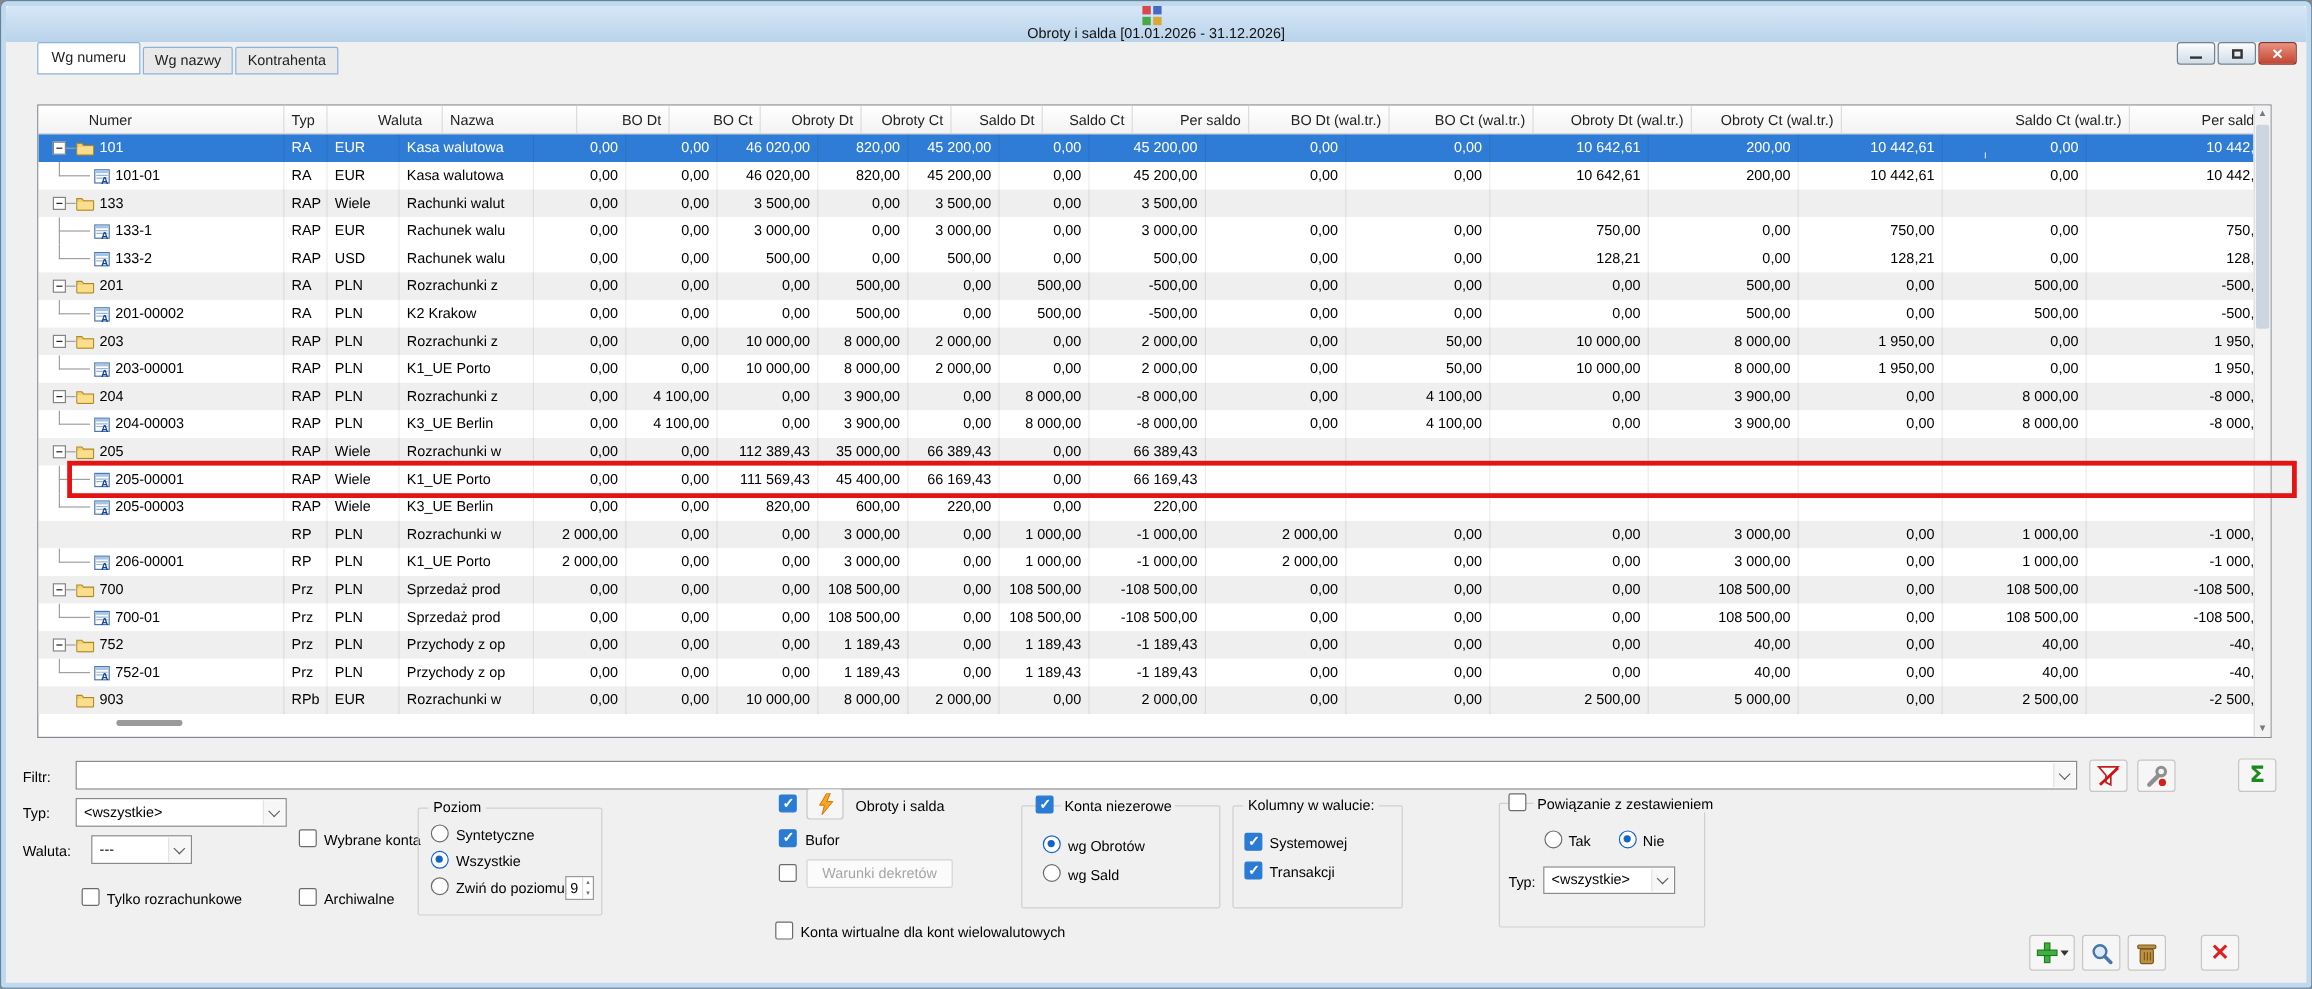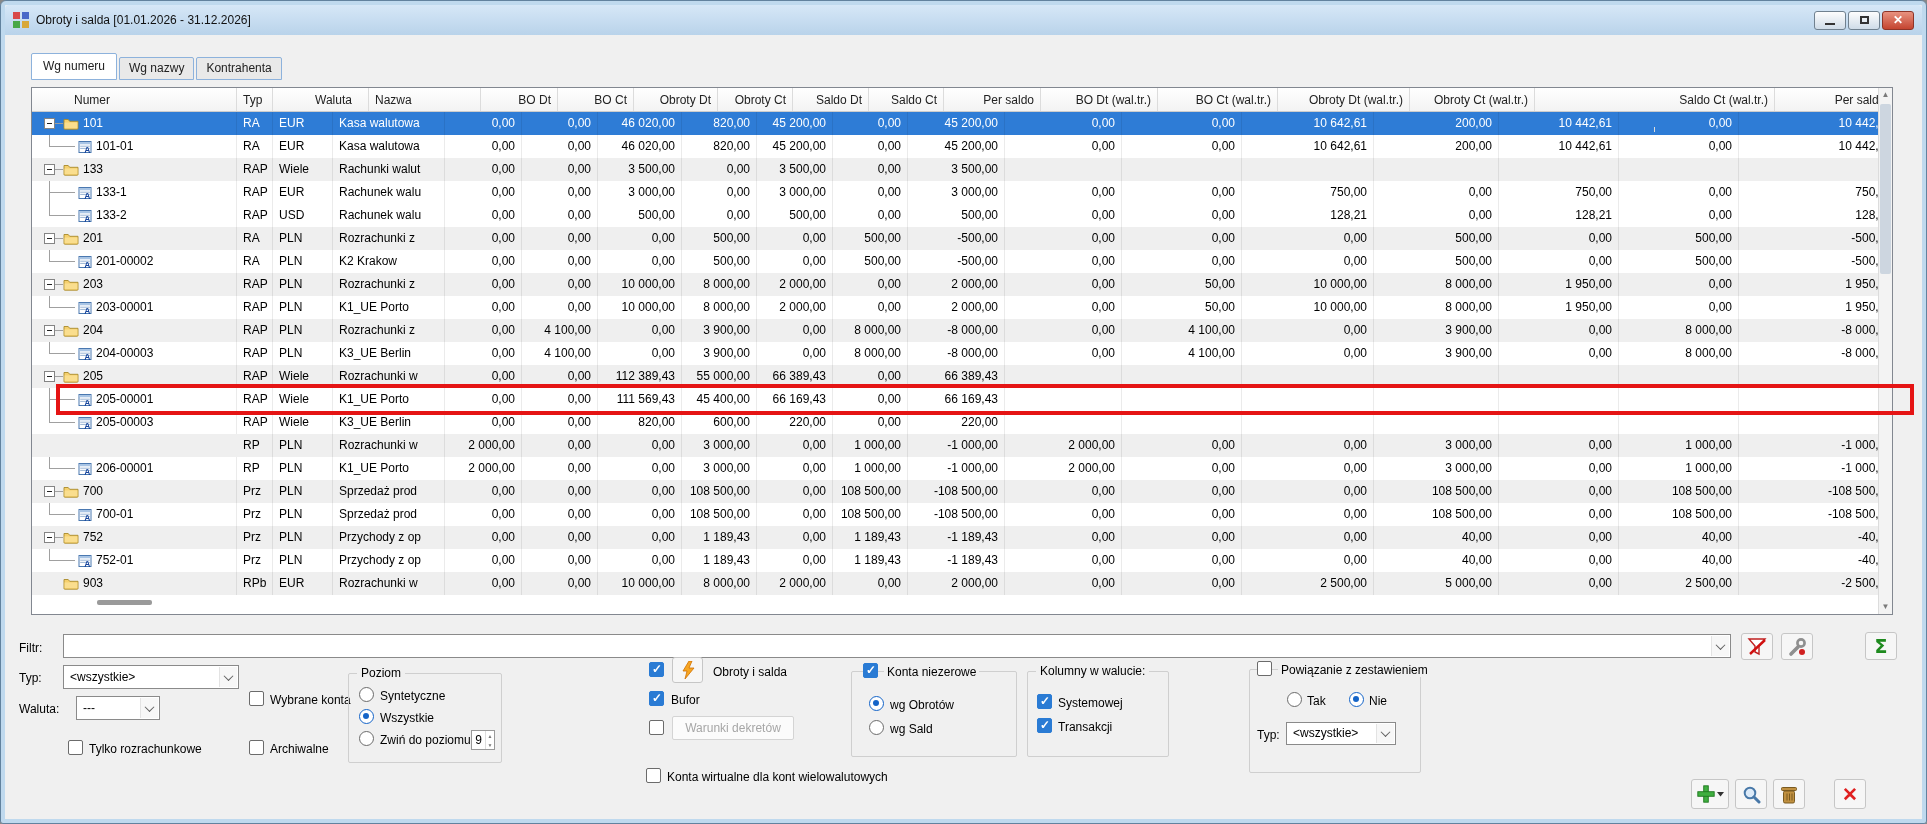--- a/index.html
+++ b/index.html
@@ -13,7 +13,7 @@
   
   .titlebar { position:absolute; left:4px; top:4px; right:4px; height:30px;
     background:linear-gradient(#d6e7f7,#b9d3ea); border-radius:4px 4px 0 0;
-    display:flex; align-items:center; padding:0 8px; }
+    display:flex; align-items:center; padding:0 8px;flex-direction:column; }
   .app-icon { width:16px; height:16px; display:grid; grid-template-columns:7px 7px; grid-template-rows:7px 7px; gap:2px; margin-right:7px; }
   .app-icon i { display:block; }
   .app-icon i:nth-child(1){background:#d84848;} .app-icon i:nth-child(2){background:#4868c8;}

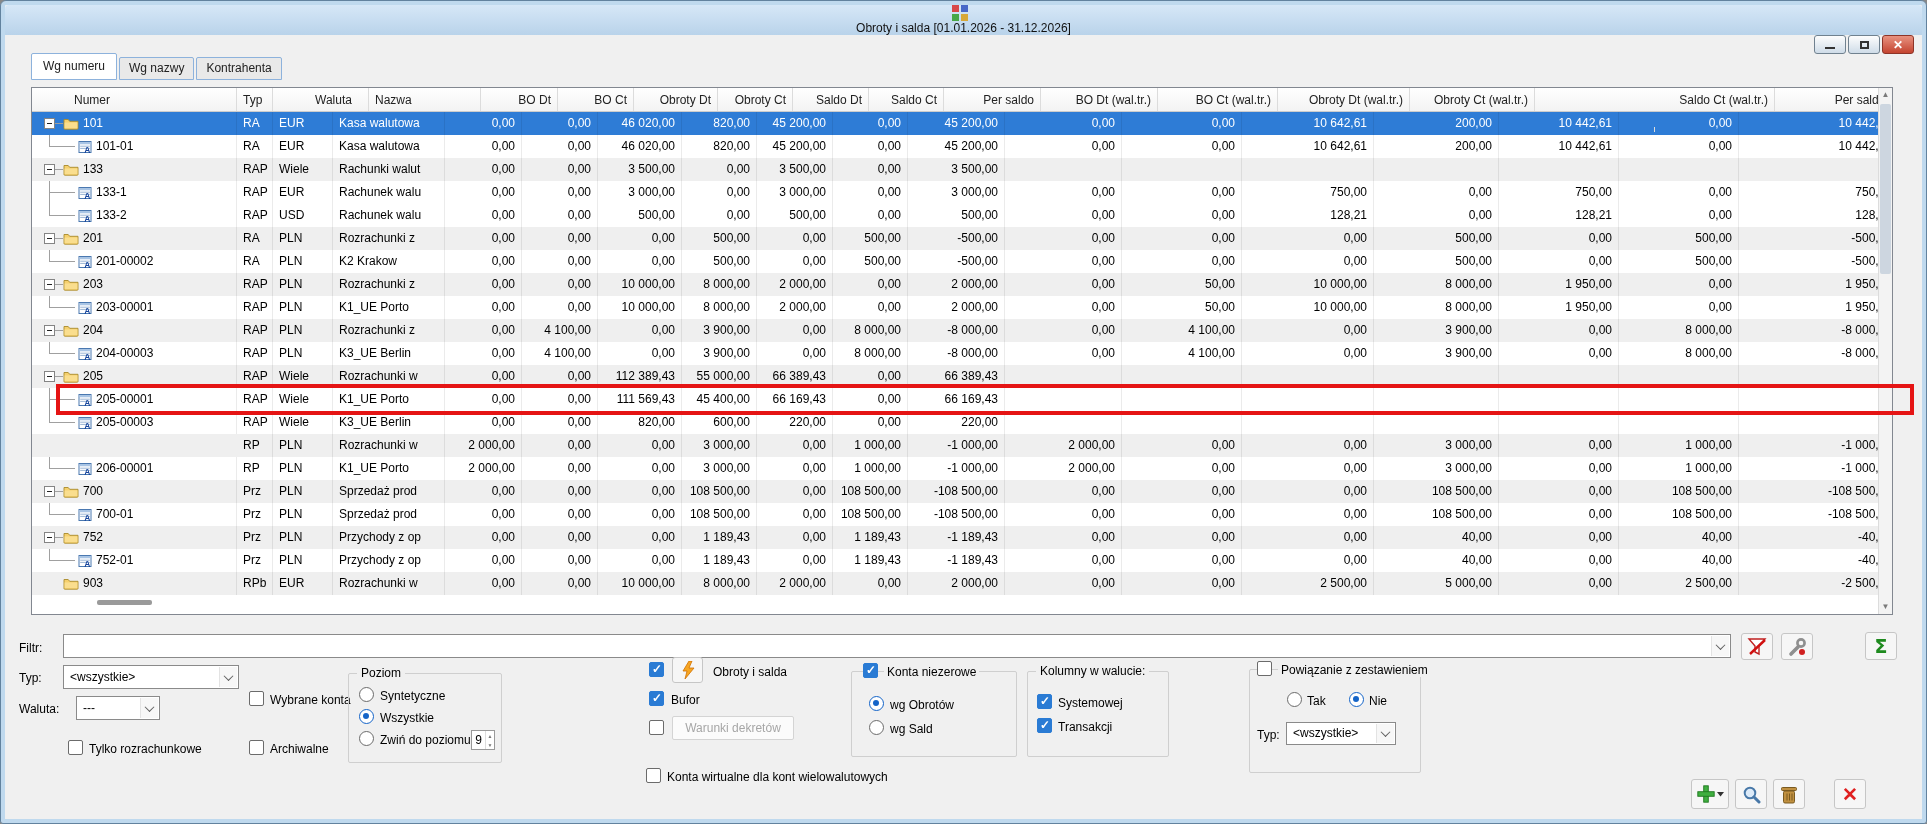--- a/index.html
+++ b/index.html
@@ -29,7 +29,7 @@
   .win-btn.close span{ color:#fff; font-weight:bold; font-size:12px; }
 
   
-  .tabs { position:absolute; left:30px; top:52px; display:flex; align-items:flex-end; }
+  .tabs { position:absolute; left:30px; top:34px; display:flex; align-items:flex-end; }
   .tab { border:1px solid #8db2dc; background:#e9e9e9; padding:3px 9px 4px; margin-right:2px;
     border-radius:2px 2px 0 0; color:#222; }
   .tab.active { background:#fff; padding:5px 11px 6px; position:relative; z-index:2; }

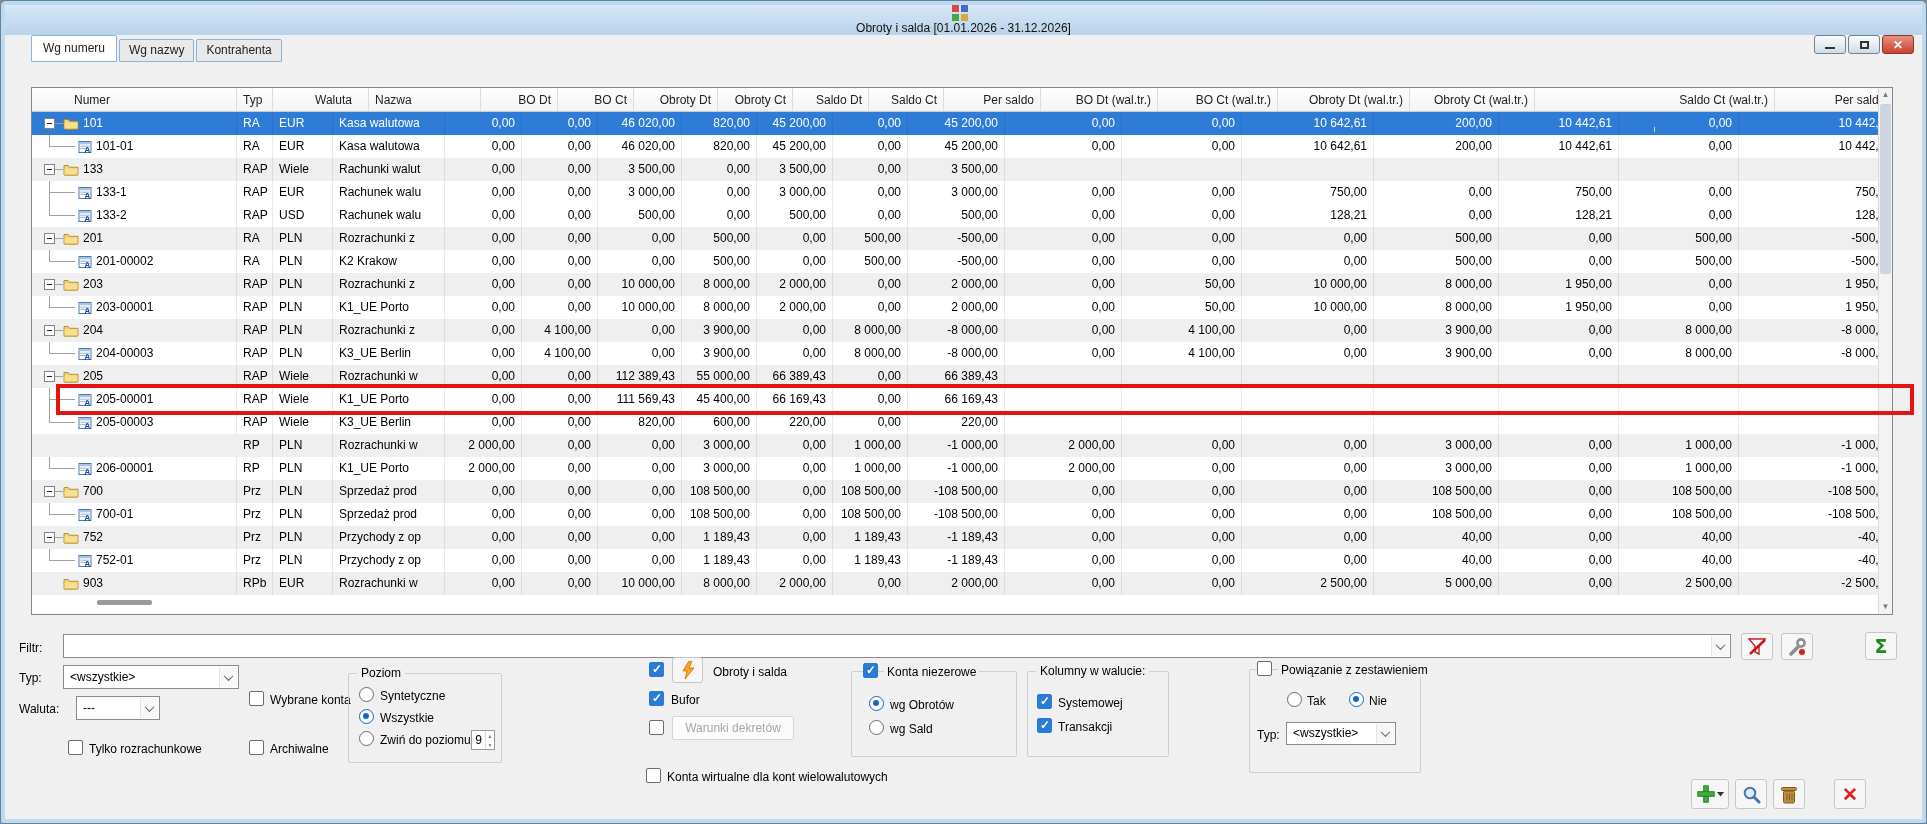--- a/index.html
+++ b/index.html
@@ -489,7 +489,7 @@
             <div class="cell num" style="width: 77px;">0,00</div>
             <div class="cell num" style="width: 76px;">0,00</div>
             <div class="cell num" style="width: 84px;">112 389,43</div>
-            <div class="cell num" style="width: 75px;">55 000,00</div>
+            <div class="cell num" style="width: 75px;">35 000,00</div>
             <div class="cell num" style="width: 76px;">66 389,43</div>
             <div class="cell num" style="width: 75px;">0,00</div>
             <div class="cell num" style="width: 97px;">66 389,43</div>

